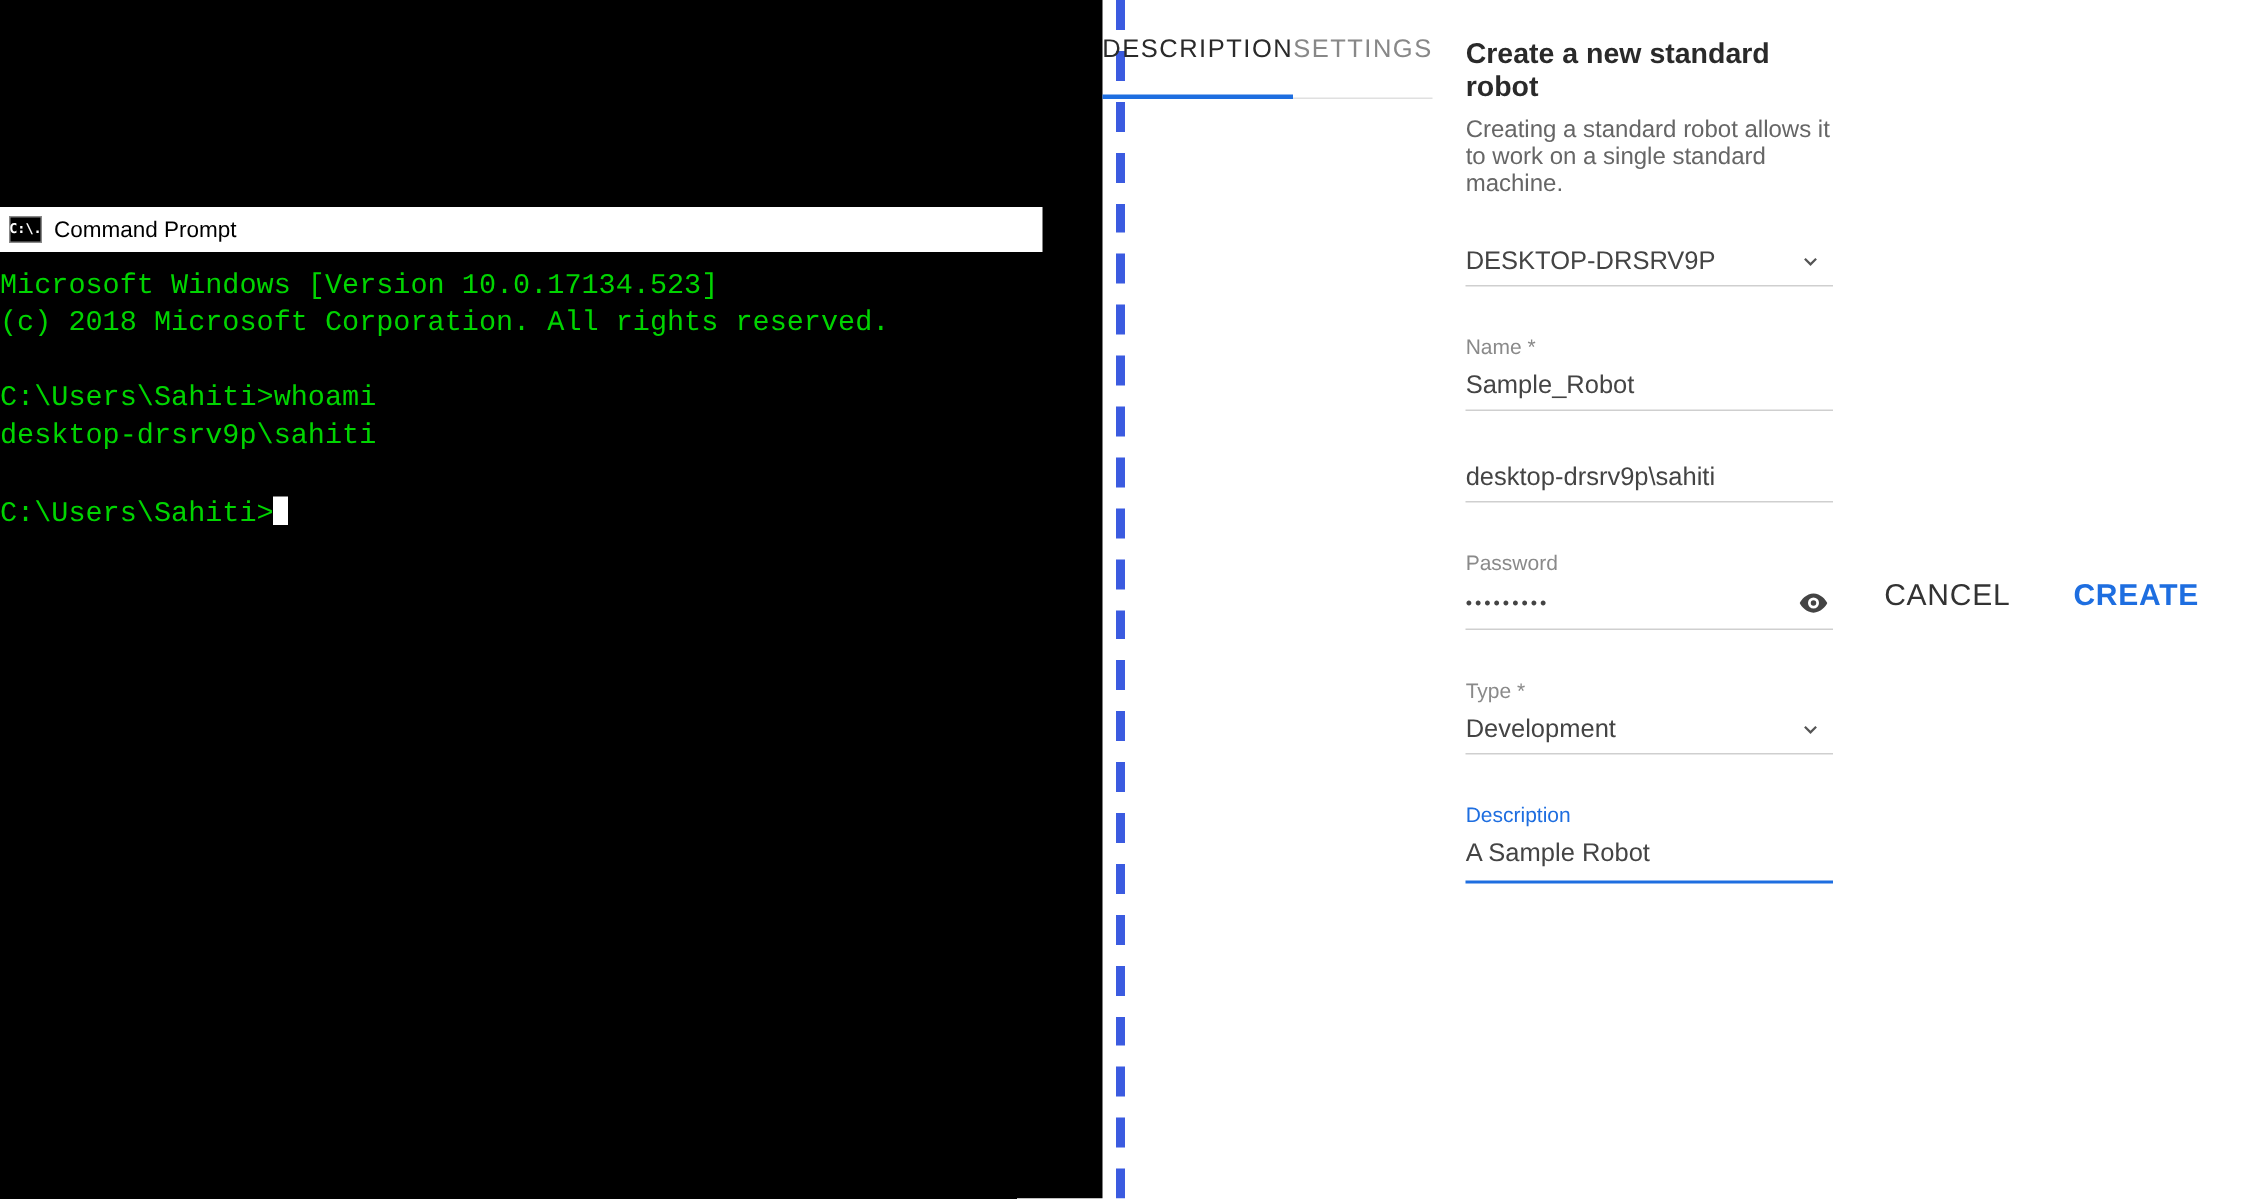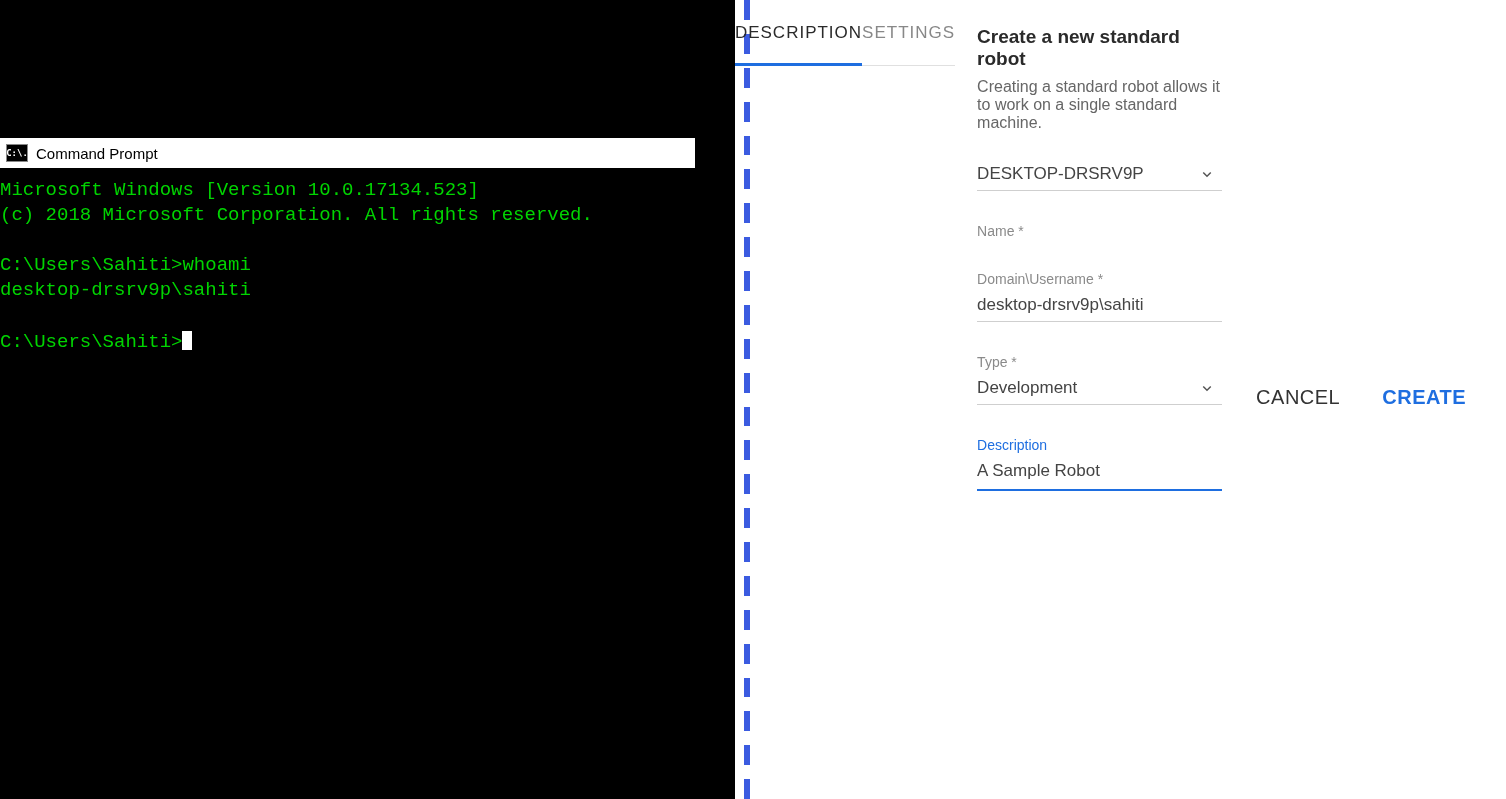--- a/index.html
+++ b/index.html
@@ -154,6 +154,9 @@
 
       <div class="field">
         <label class="field-label">Name *</label>
+        <div class="field-row">
+          <input class="field-input" value="Sample_Robot" style="">
+        </div>
       </div>
 
       <div class="field">

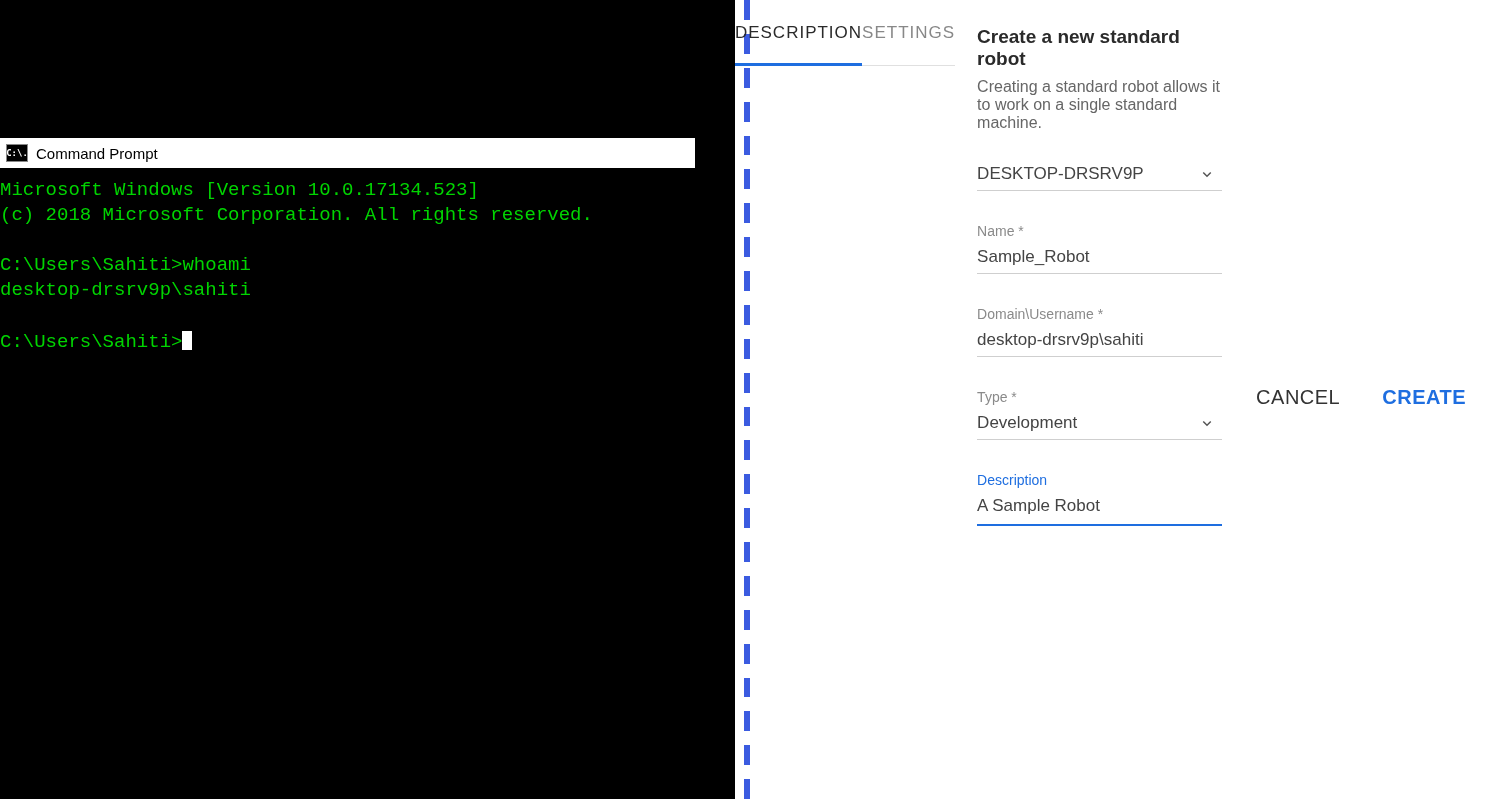--- a/index.html
+++ b/index.html
@@ -160,7 +160,6 @@
       </div>
 
       <div class="field">
-        <label class="field-label">Domain\Username *</label>
         <div class="field-row">
           <input class="field-input" value="desktop-drsrv9p\sahiti" style="">
         </div>

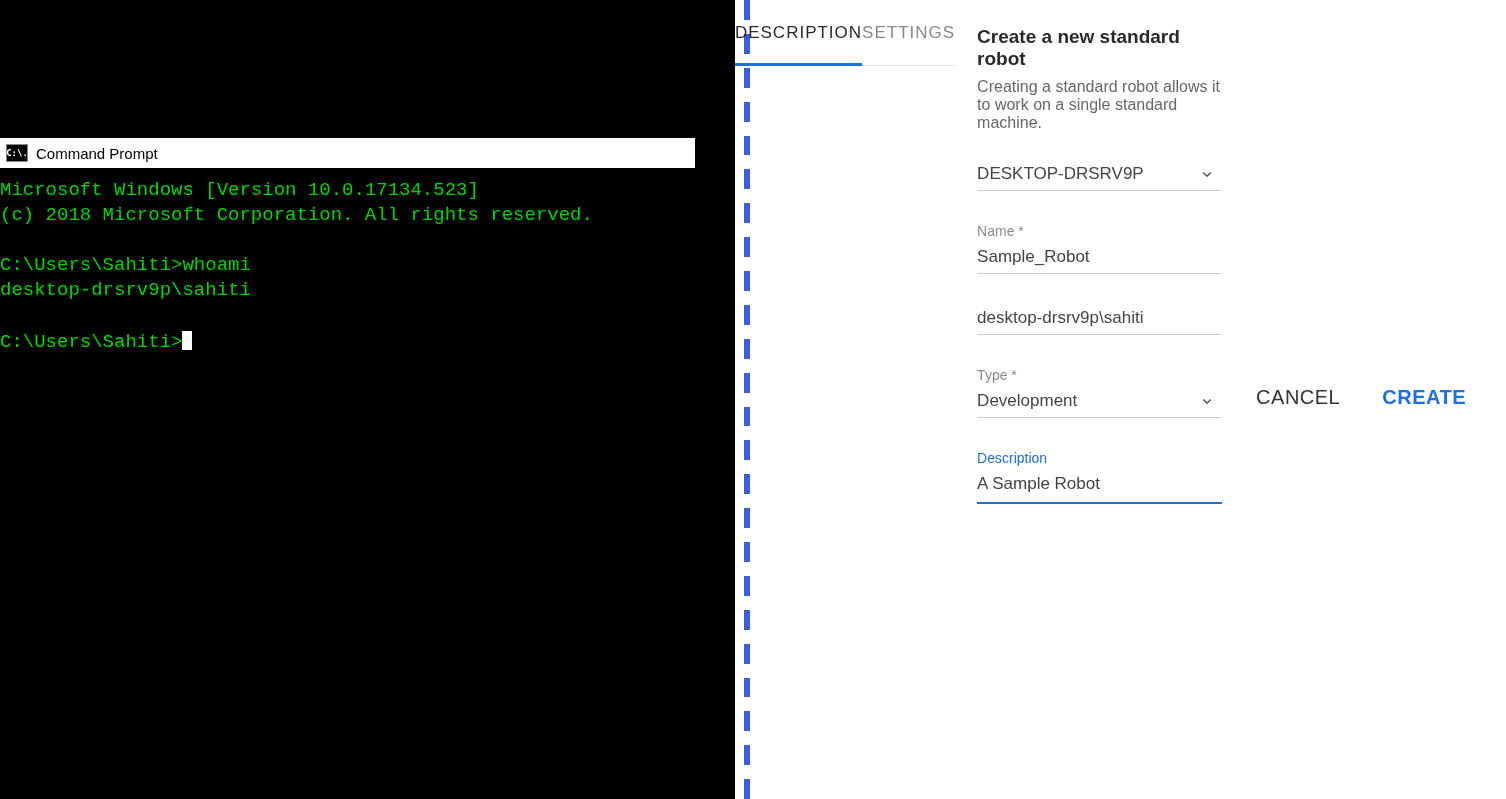--- a/index.html
+++ b/index.html
@@ -165,6 +165,17 @@
         </div>
       </div>
 
+      <div class="field">
+        <label class="field-label">Password</label>
+        <div class="field-row">
+          <input class="field-input" style="letter-spacing: 2px; font-size: 12px;" value="•••••••••">
+          <span class="field-icon eye">
+            <svg width="22" height="22" viewBox="0 0 24 24">
+                <path d="M12 5c-5 0-9 4.5-10 7 1 2.5 5 7 10 7s9-4.5 10-7c-1-2.5-5-7-10-7zm0 11a4 4 0 110-8 4 4 0 010 8zm0-2a2 2 0 100-4 2 2 0 000 4z" fill="#444"></path>
+              </svg>
+          </span>
+        </div>
+      </div>
 
       <div class="field">
         <label class="field-label">Type *</label>

